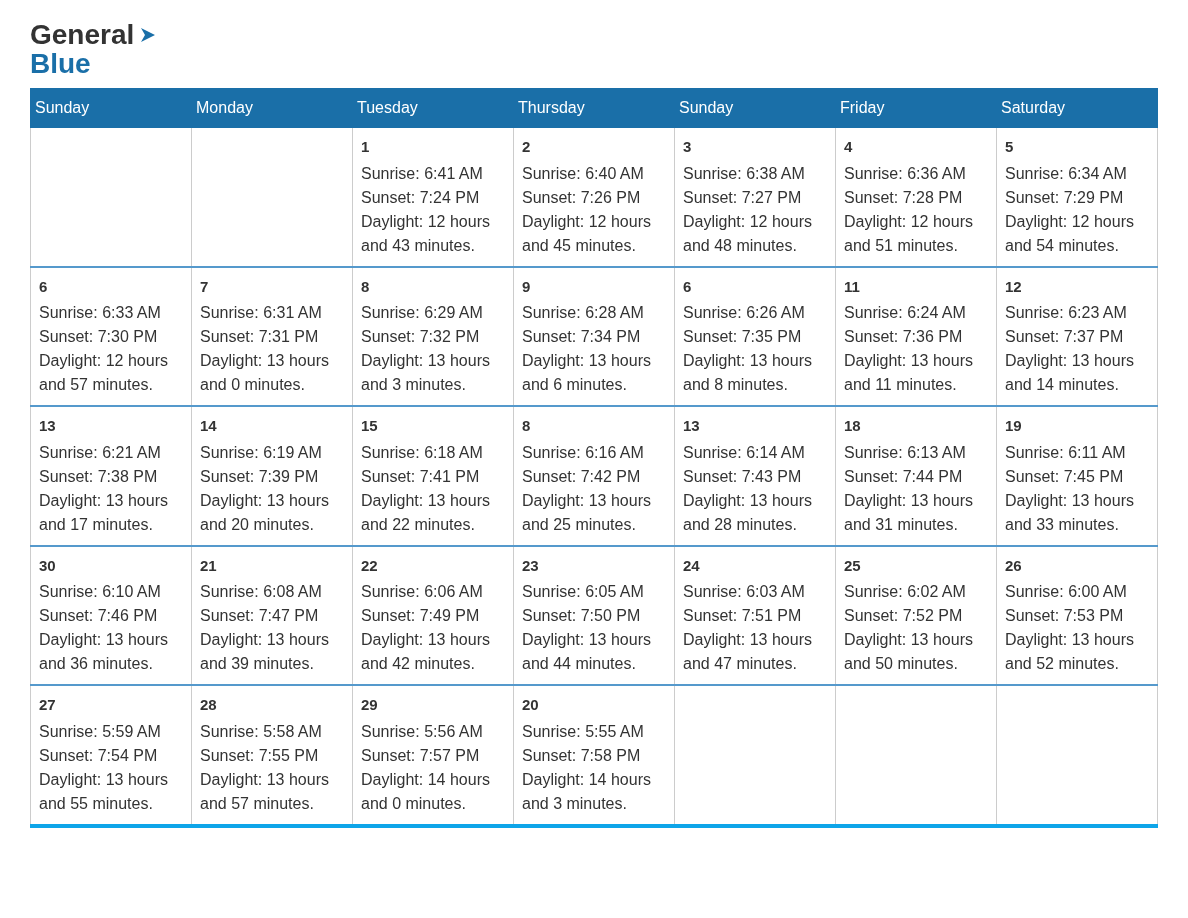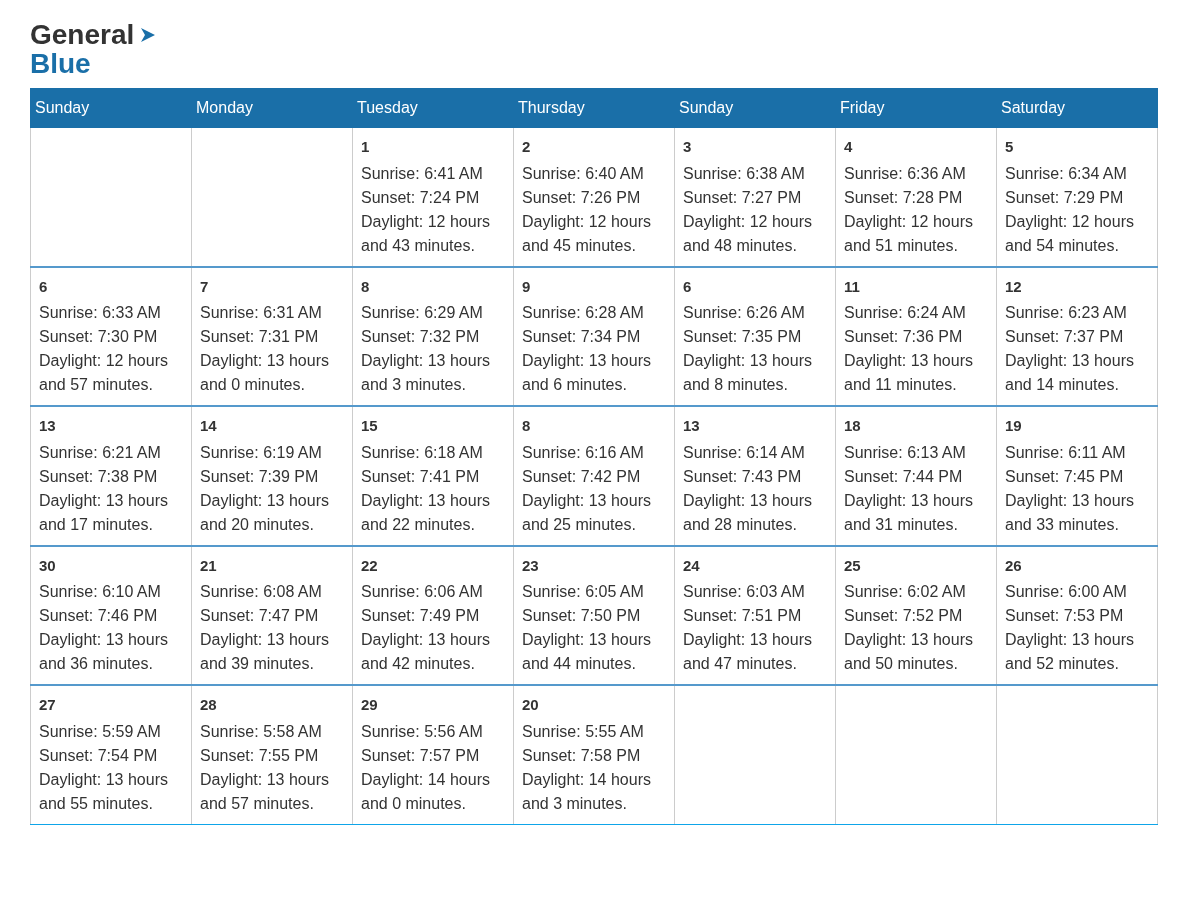--- a/index.html
+++ b/index.html
@@ -94,7 +94,7 @@
       border-bottom: 2px solid #1a6fa8;
     }
     .calendar-table tbody tr td {
-      border-bottom: 1px solid #0ea5e9;
+      border-bottom: 4px solid #0ea5e9;
     }
     .calendar-table tbody tr:not(:last-child) td {
       border-bottom: 2px solid #5599cc;

